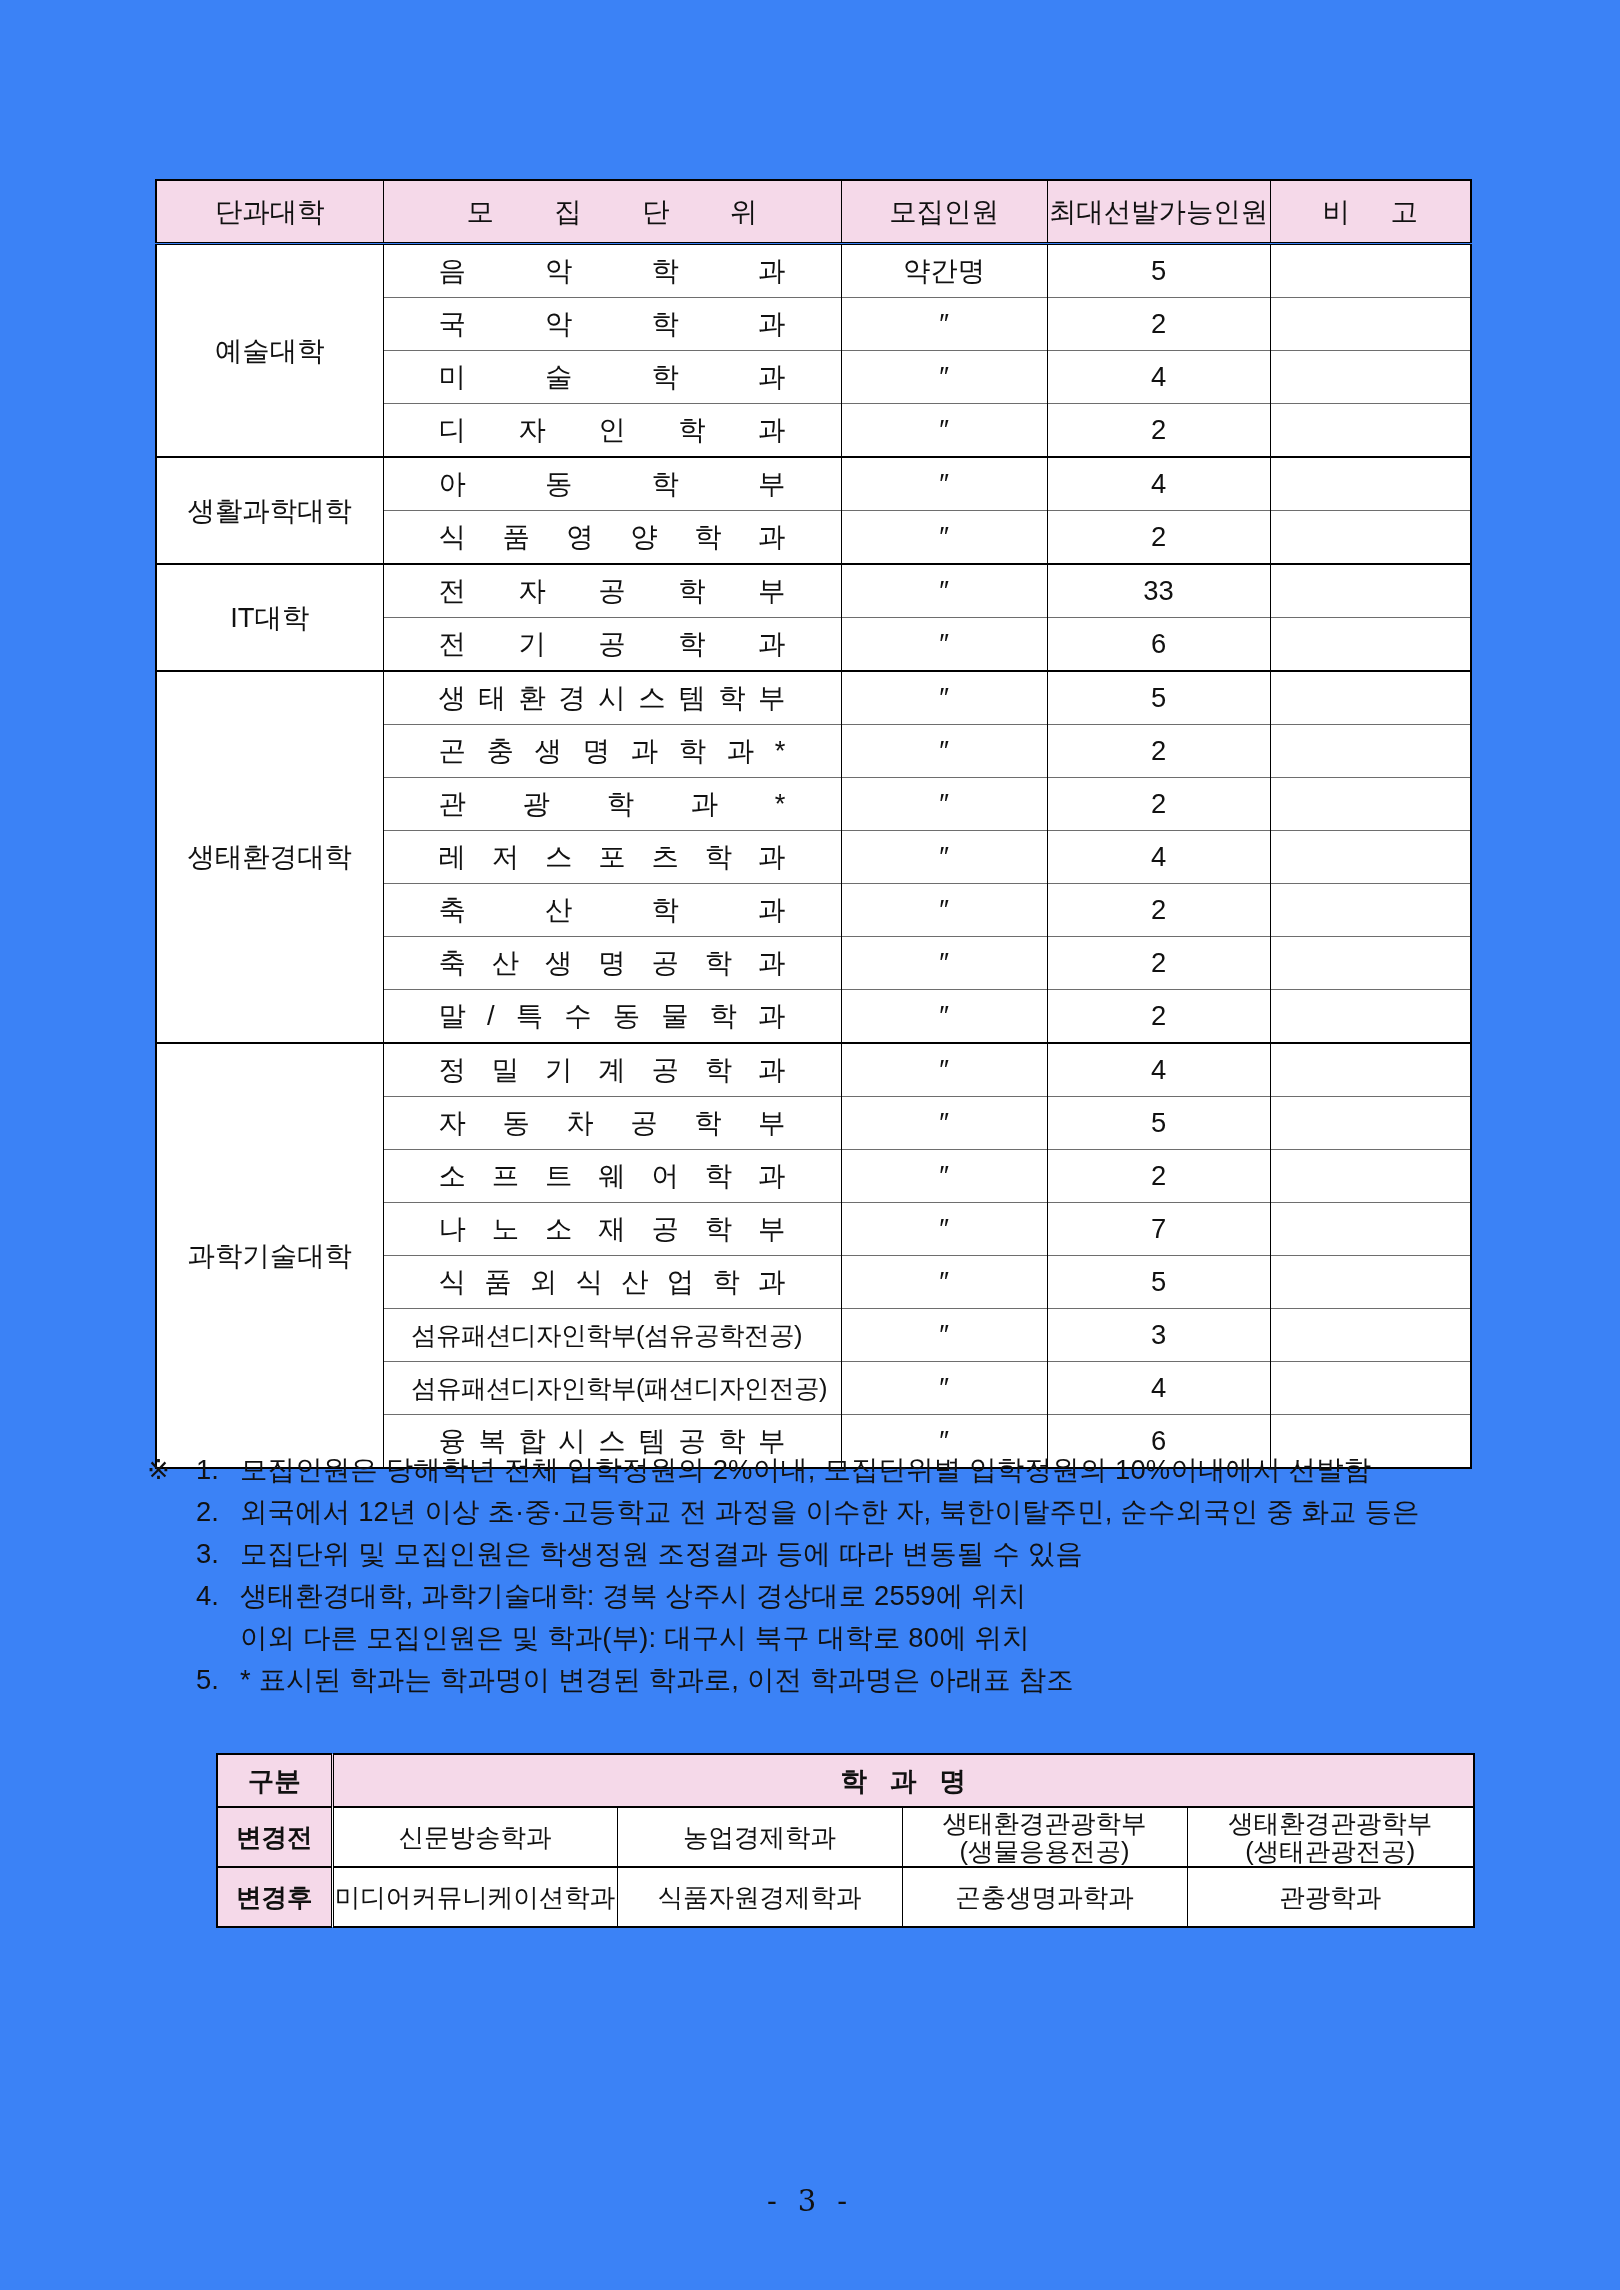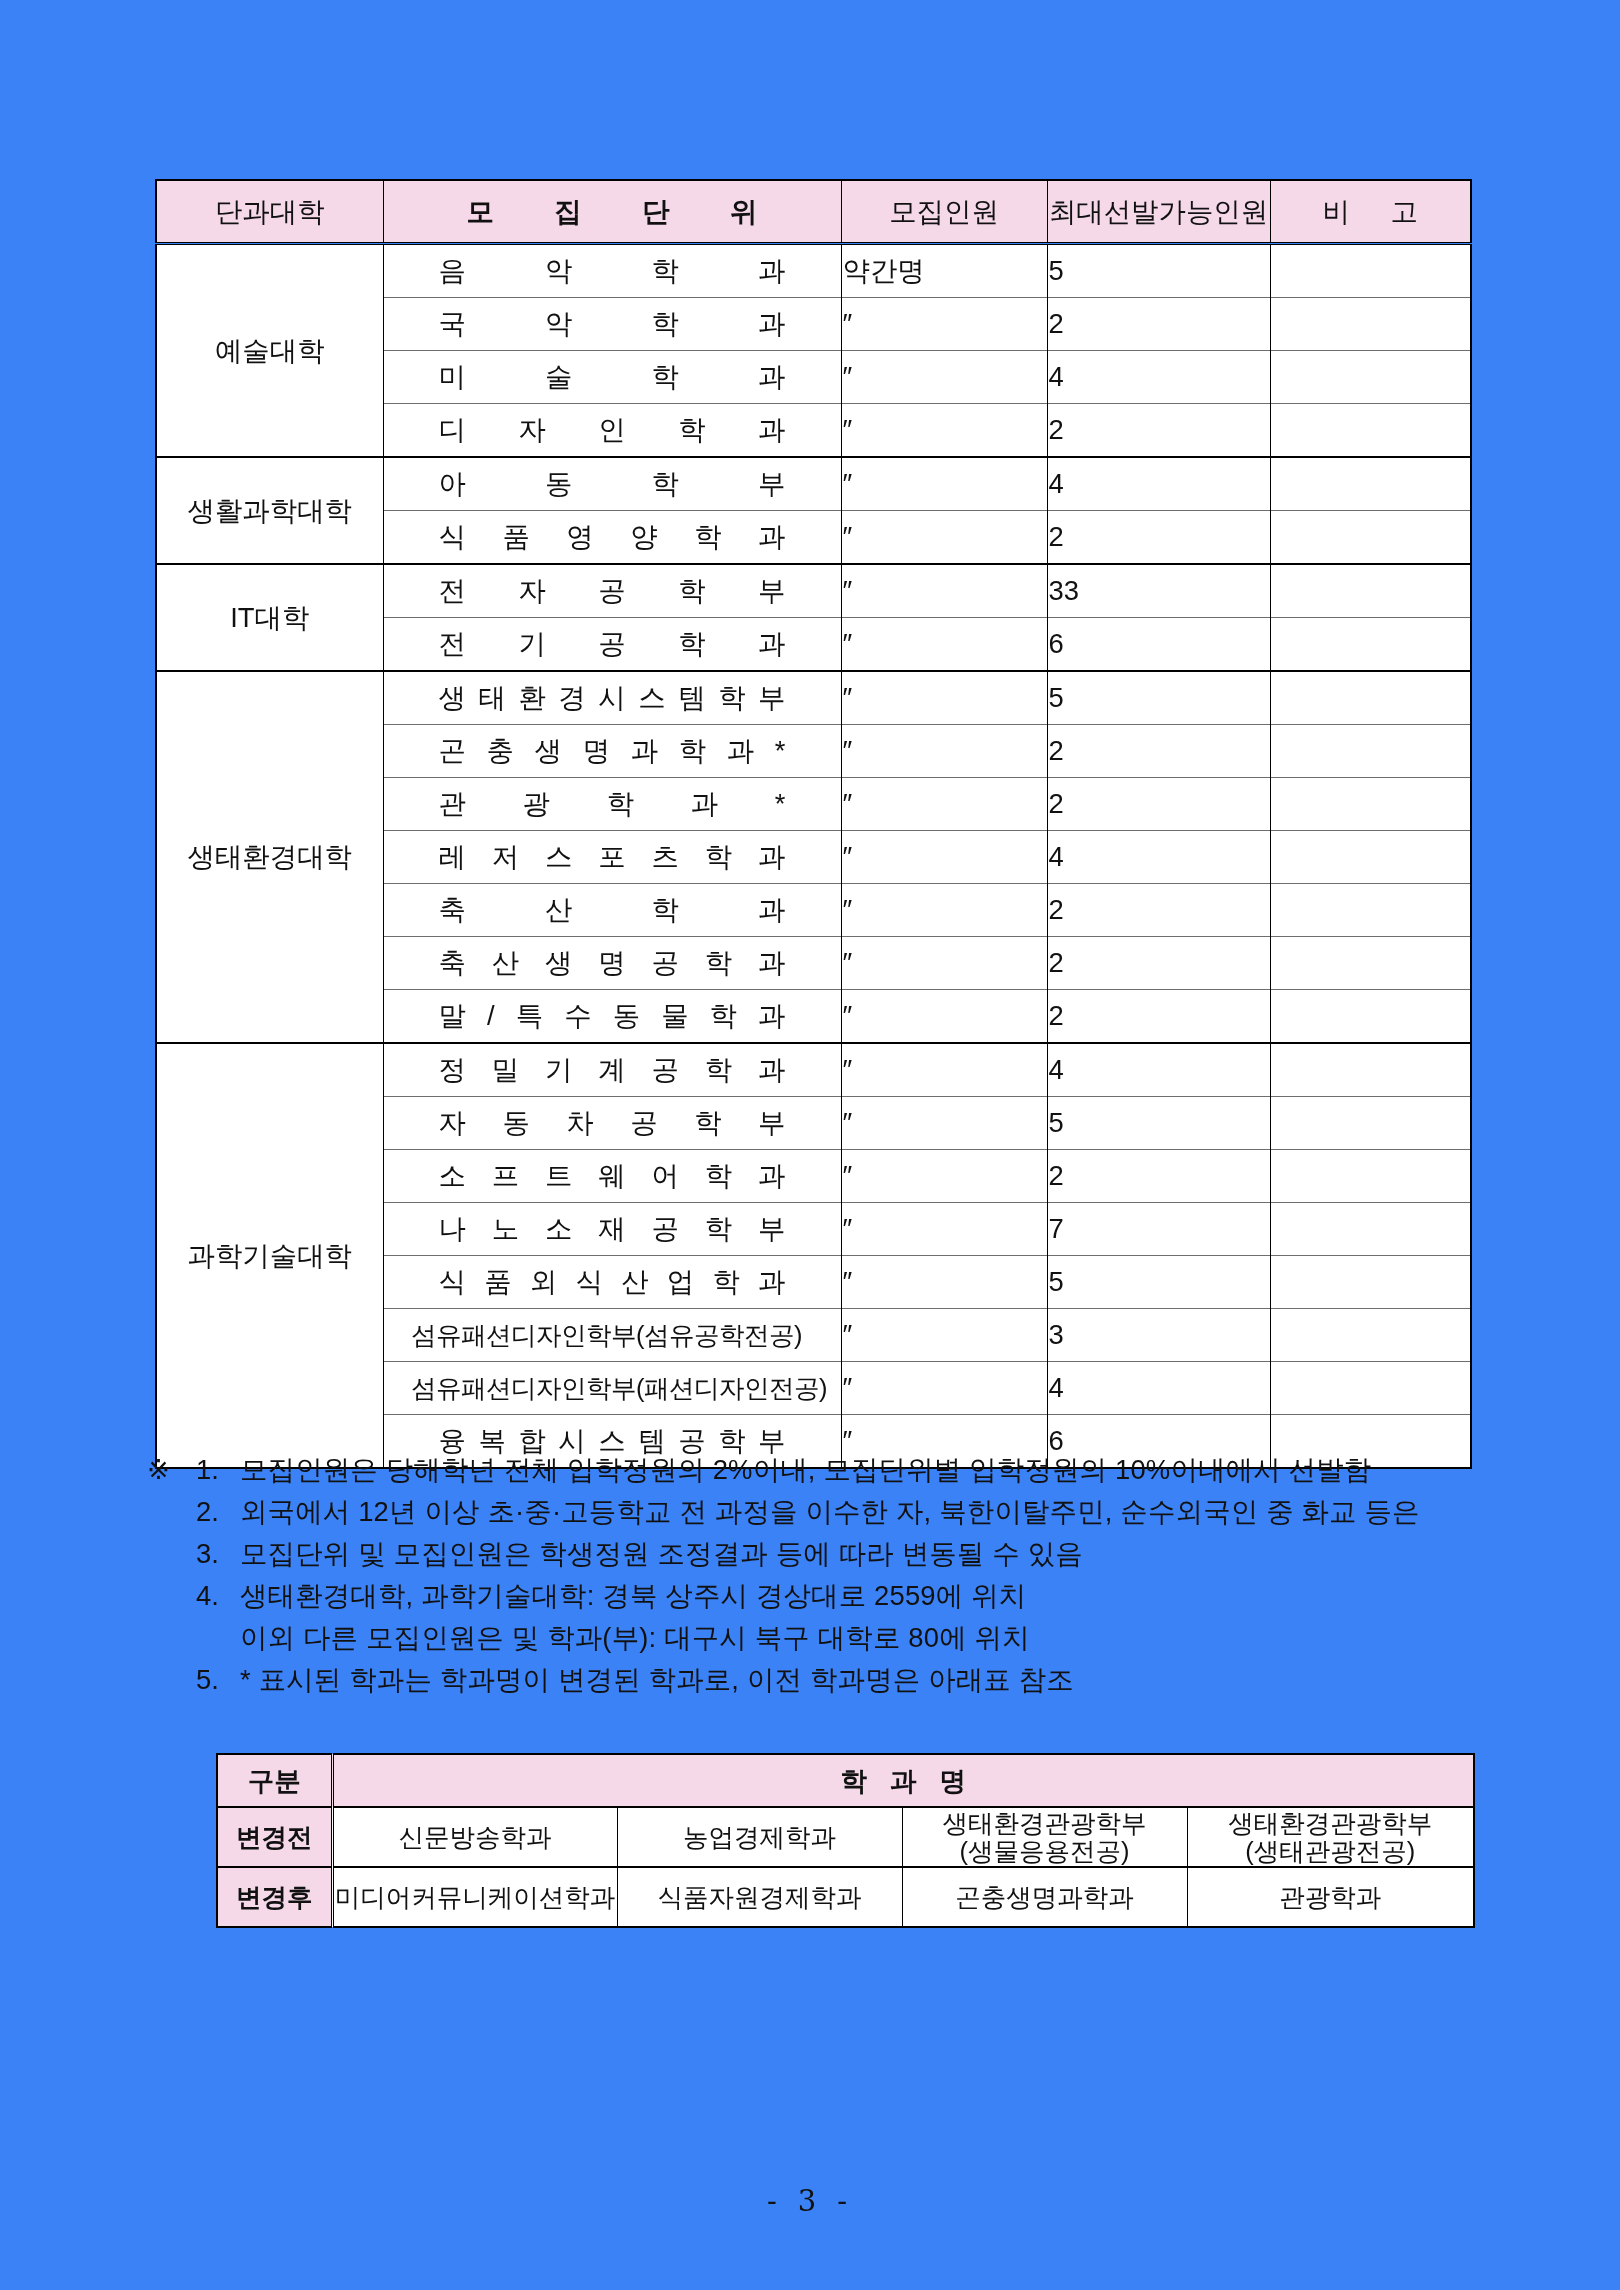--- a/index.html
+++ b/index.html
@@ -35,7 +35,7 @@
     text-align:center;
     vertical-align:middle;
   }
-  table.main thead th.h-unit{text-align:justify;text-align-last:justify;padding:7px 83px;font-weight:bold;}
+  table.main thead th.h-unit{text-align:justify;text-align-last:justify;padding:7px 83px;}
   table.main thead th.h-remark{word-spacing:33px;}
   table.main tbody td{
     height:50px;

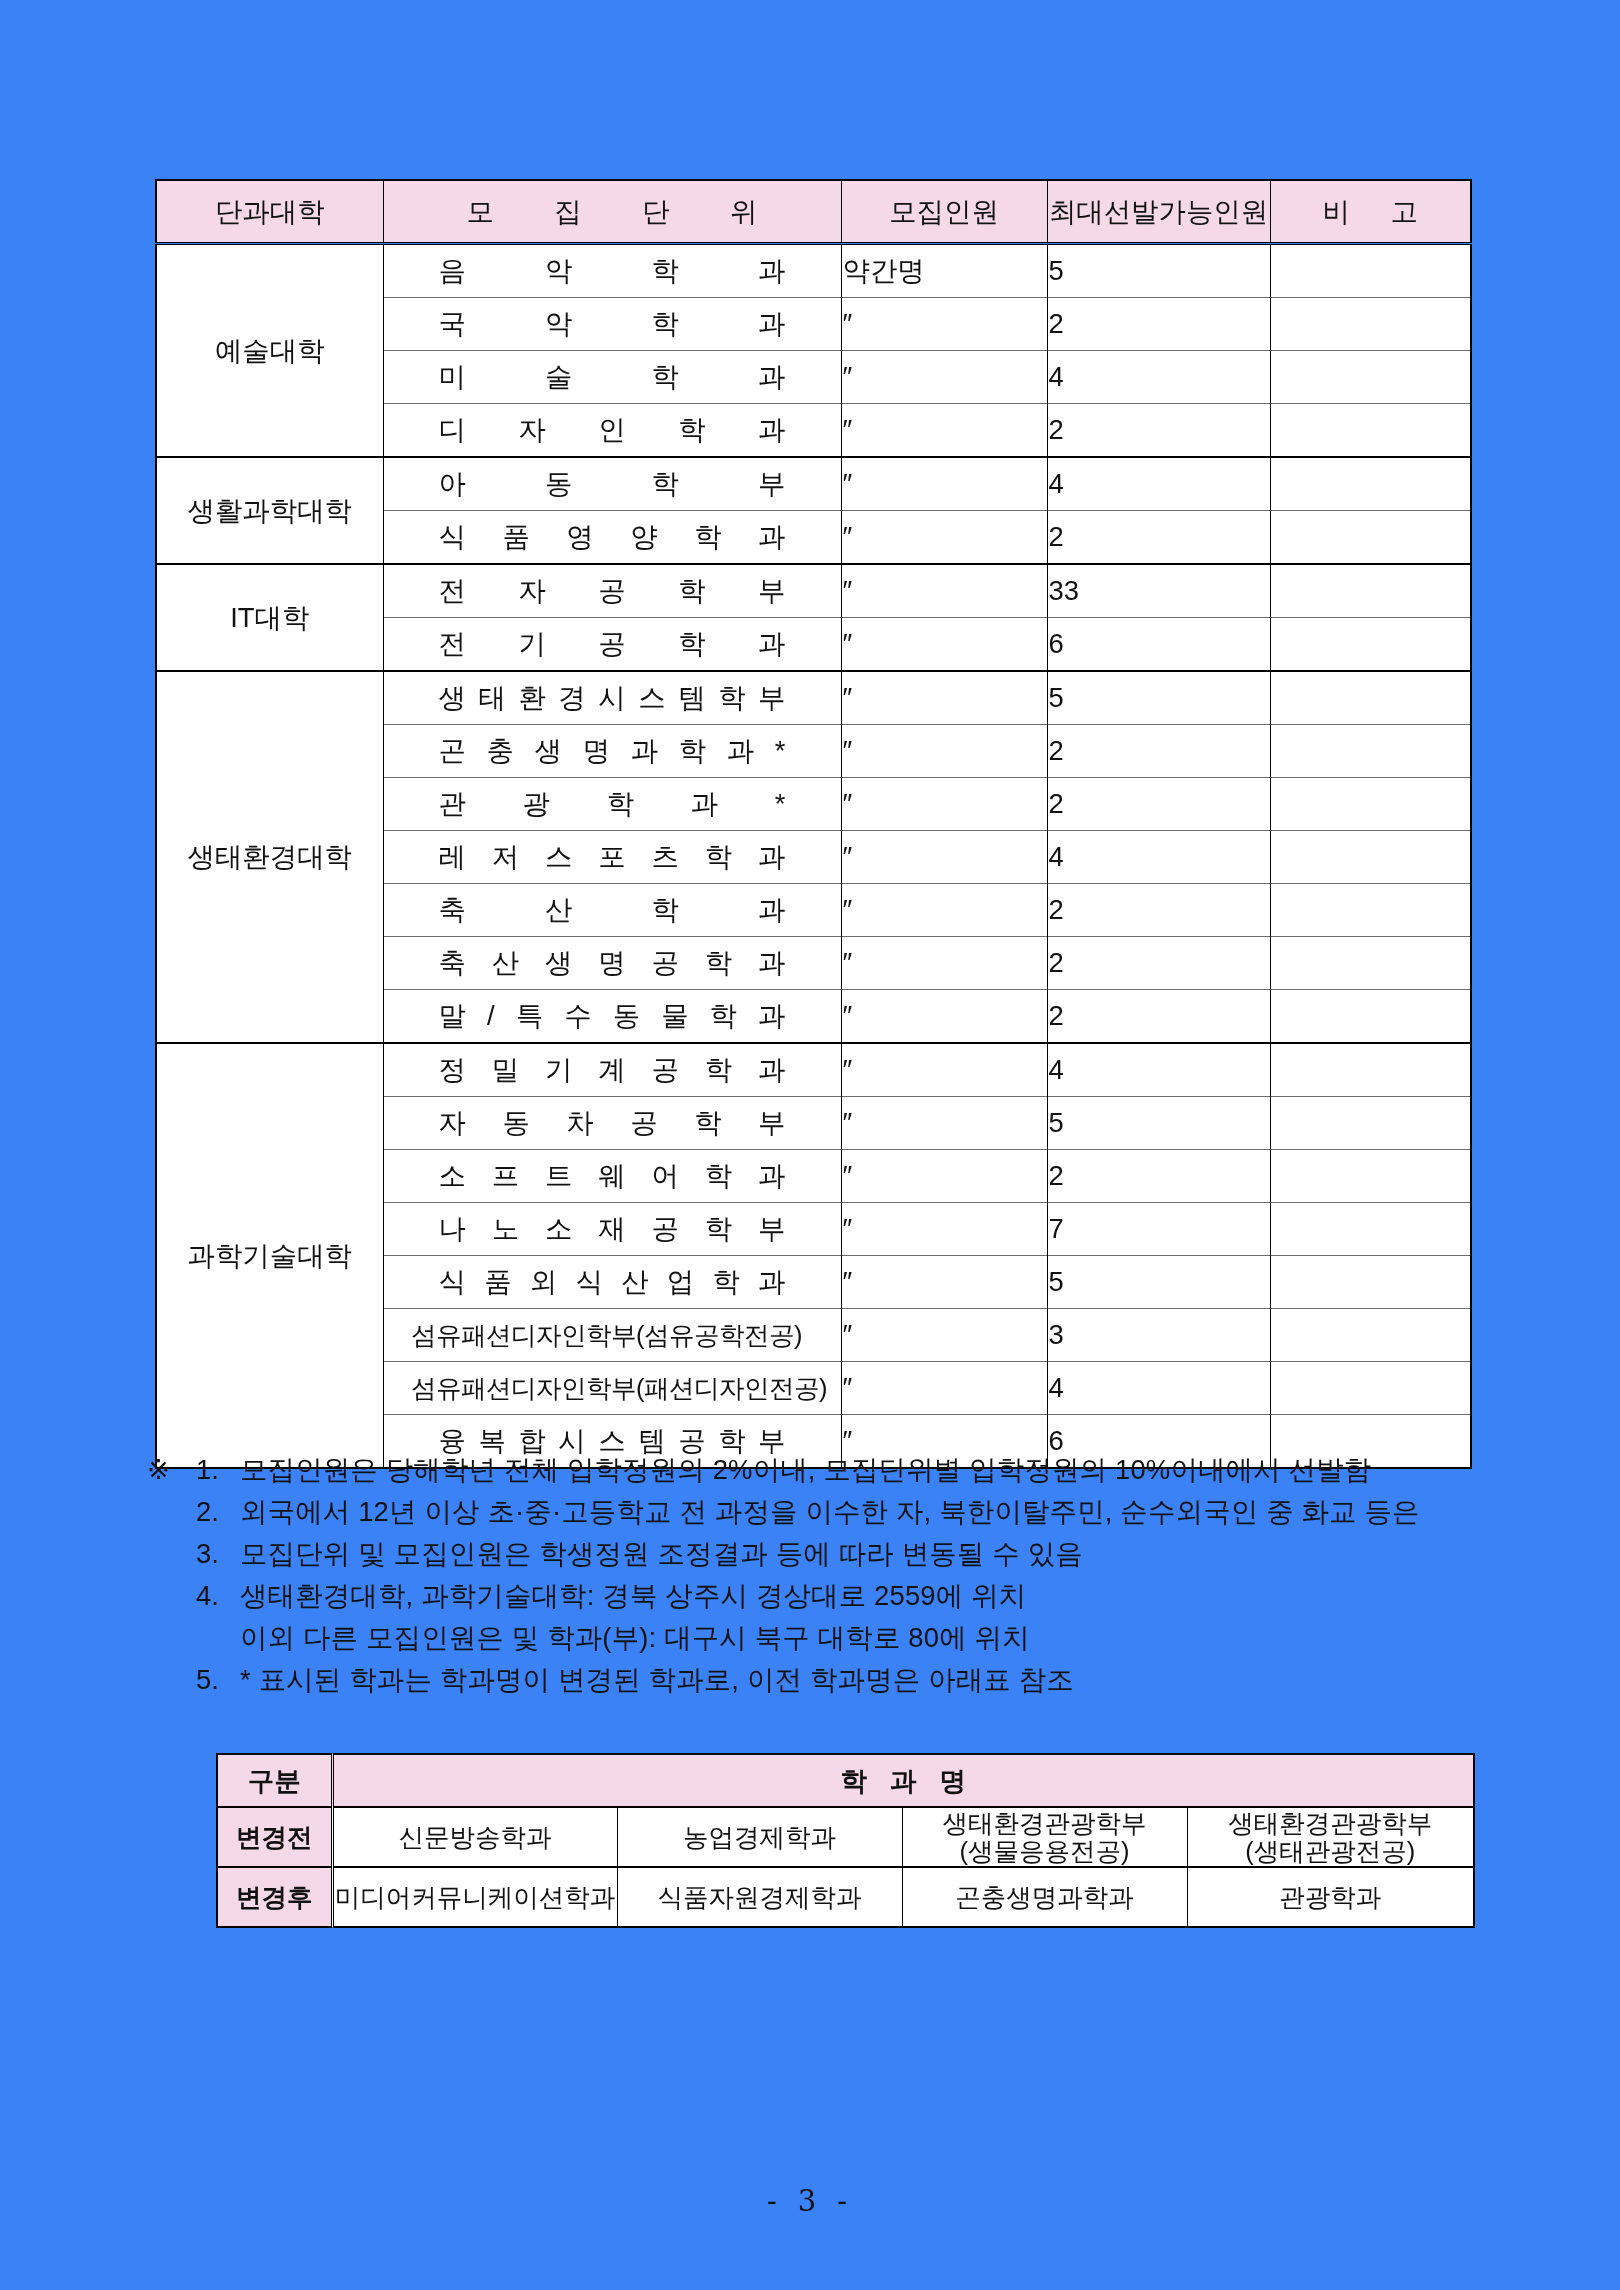--- a/index.html
+++ b/index.html
@@ -47,7 +47,7 @@
   td.college{text-align:center;}
   td.dept.jcell{text-align:justify;text-align-last:justify;padding:0 55px;}
   td.dept.plain{text-align:left;padding:0 9.8px 0 27.4px;font-size:25.5px;letter-spacing:-0.5px;}
-  td.num{}
+  td.num{text-align:center;}
   td.remark{text-align:center;}
 
   

